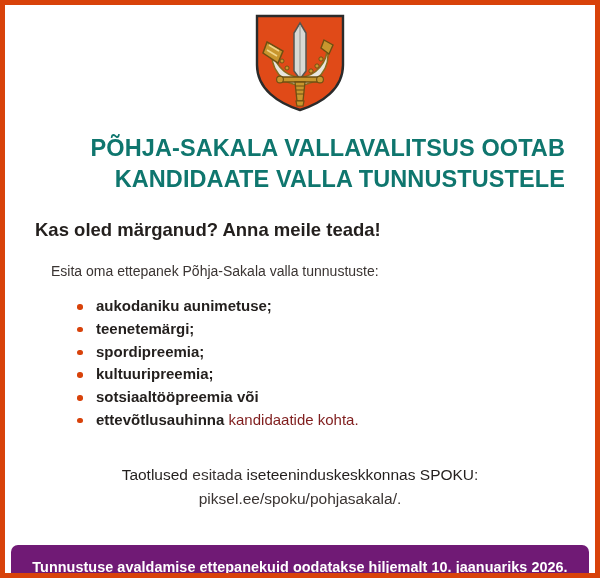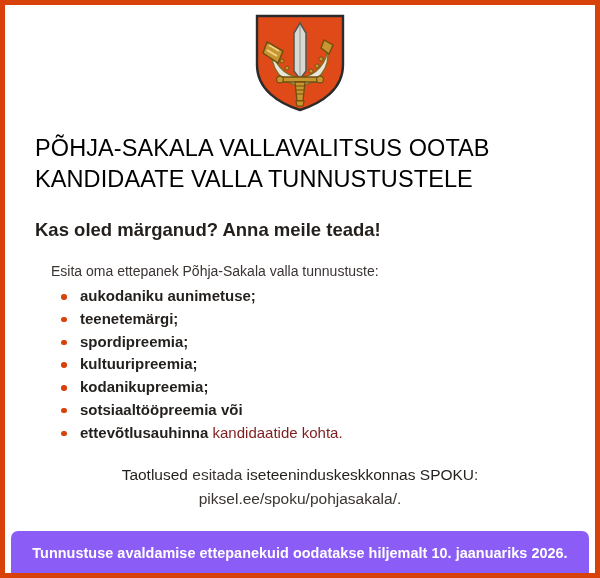--- a/index.html
+++ b/index.html
@@ -38,10 +38,10 @@
     top: 128px;
     left: 30px;
     right: 30px;
-    text-align: left;
-    color: #000000;
+    text-align: right;
+    color: #0f766e;
     font-size: 23.5px;
-    font-weight: normal;
+    font-weight: bold;
     line-height: 1.33;
     letter-spacing: 0.1px;
   }

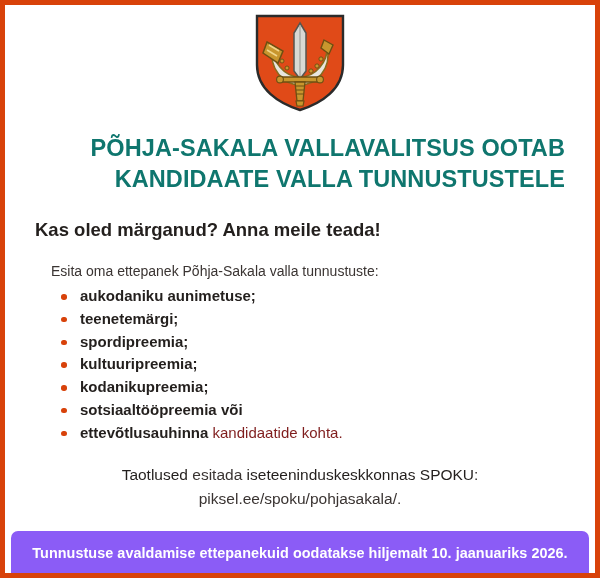--- a/index.html
+++ b/index.html
@@ -74,7 +74,7 @@
   }
   ul.awards {
     list-style: none;
-    margin: 0;
+    margin: 16px;
     padding: 0;
   }
   ul.awards li {

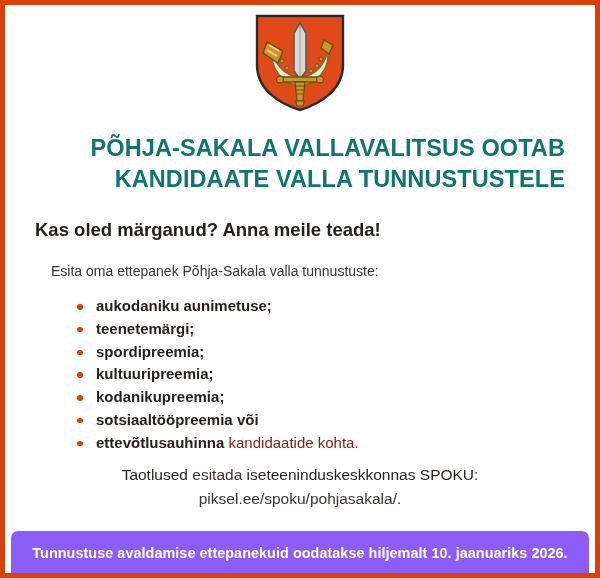--- a/index.html
+++ b/index.html
@@ -210,9 +210,6 @@
         <span class="dot"></span><span>kultuuripreemia;</span><span class="tail"></span>
       </li>
       <li>
-        <span class="dot"></span><span>kodanikupreemia;</span><span class="tail"></span>
-      </li>
-      <li>
         <span class="dot"></span><span>sotsiaaltööpreemia või</span><span class="tail"></span>
       </li>
       <li>

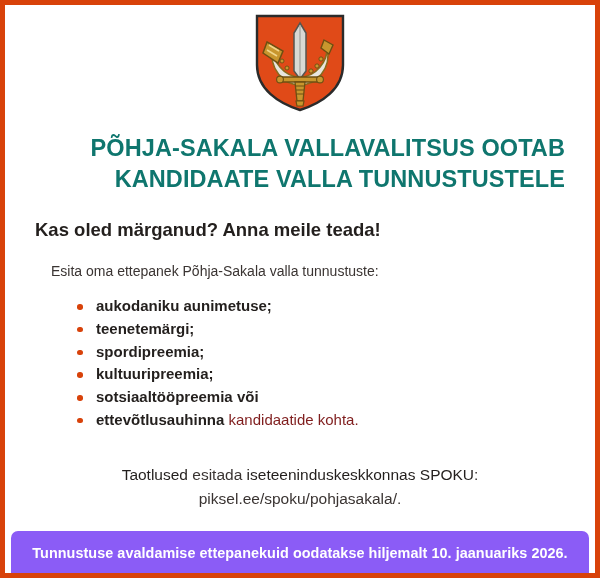--- a/index.html
+++ b/index.html
@@ -127,8 +127,8 @@
     left: 6px;
     right: 6px;
     bottom: -6px;
-    height: 48px;
-    background: #8b5cf6;
+    height: 34px;
+    background: #701a75;
     border-radius: 7px;
     display: flex;
     align-items: flex-start;

